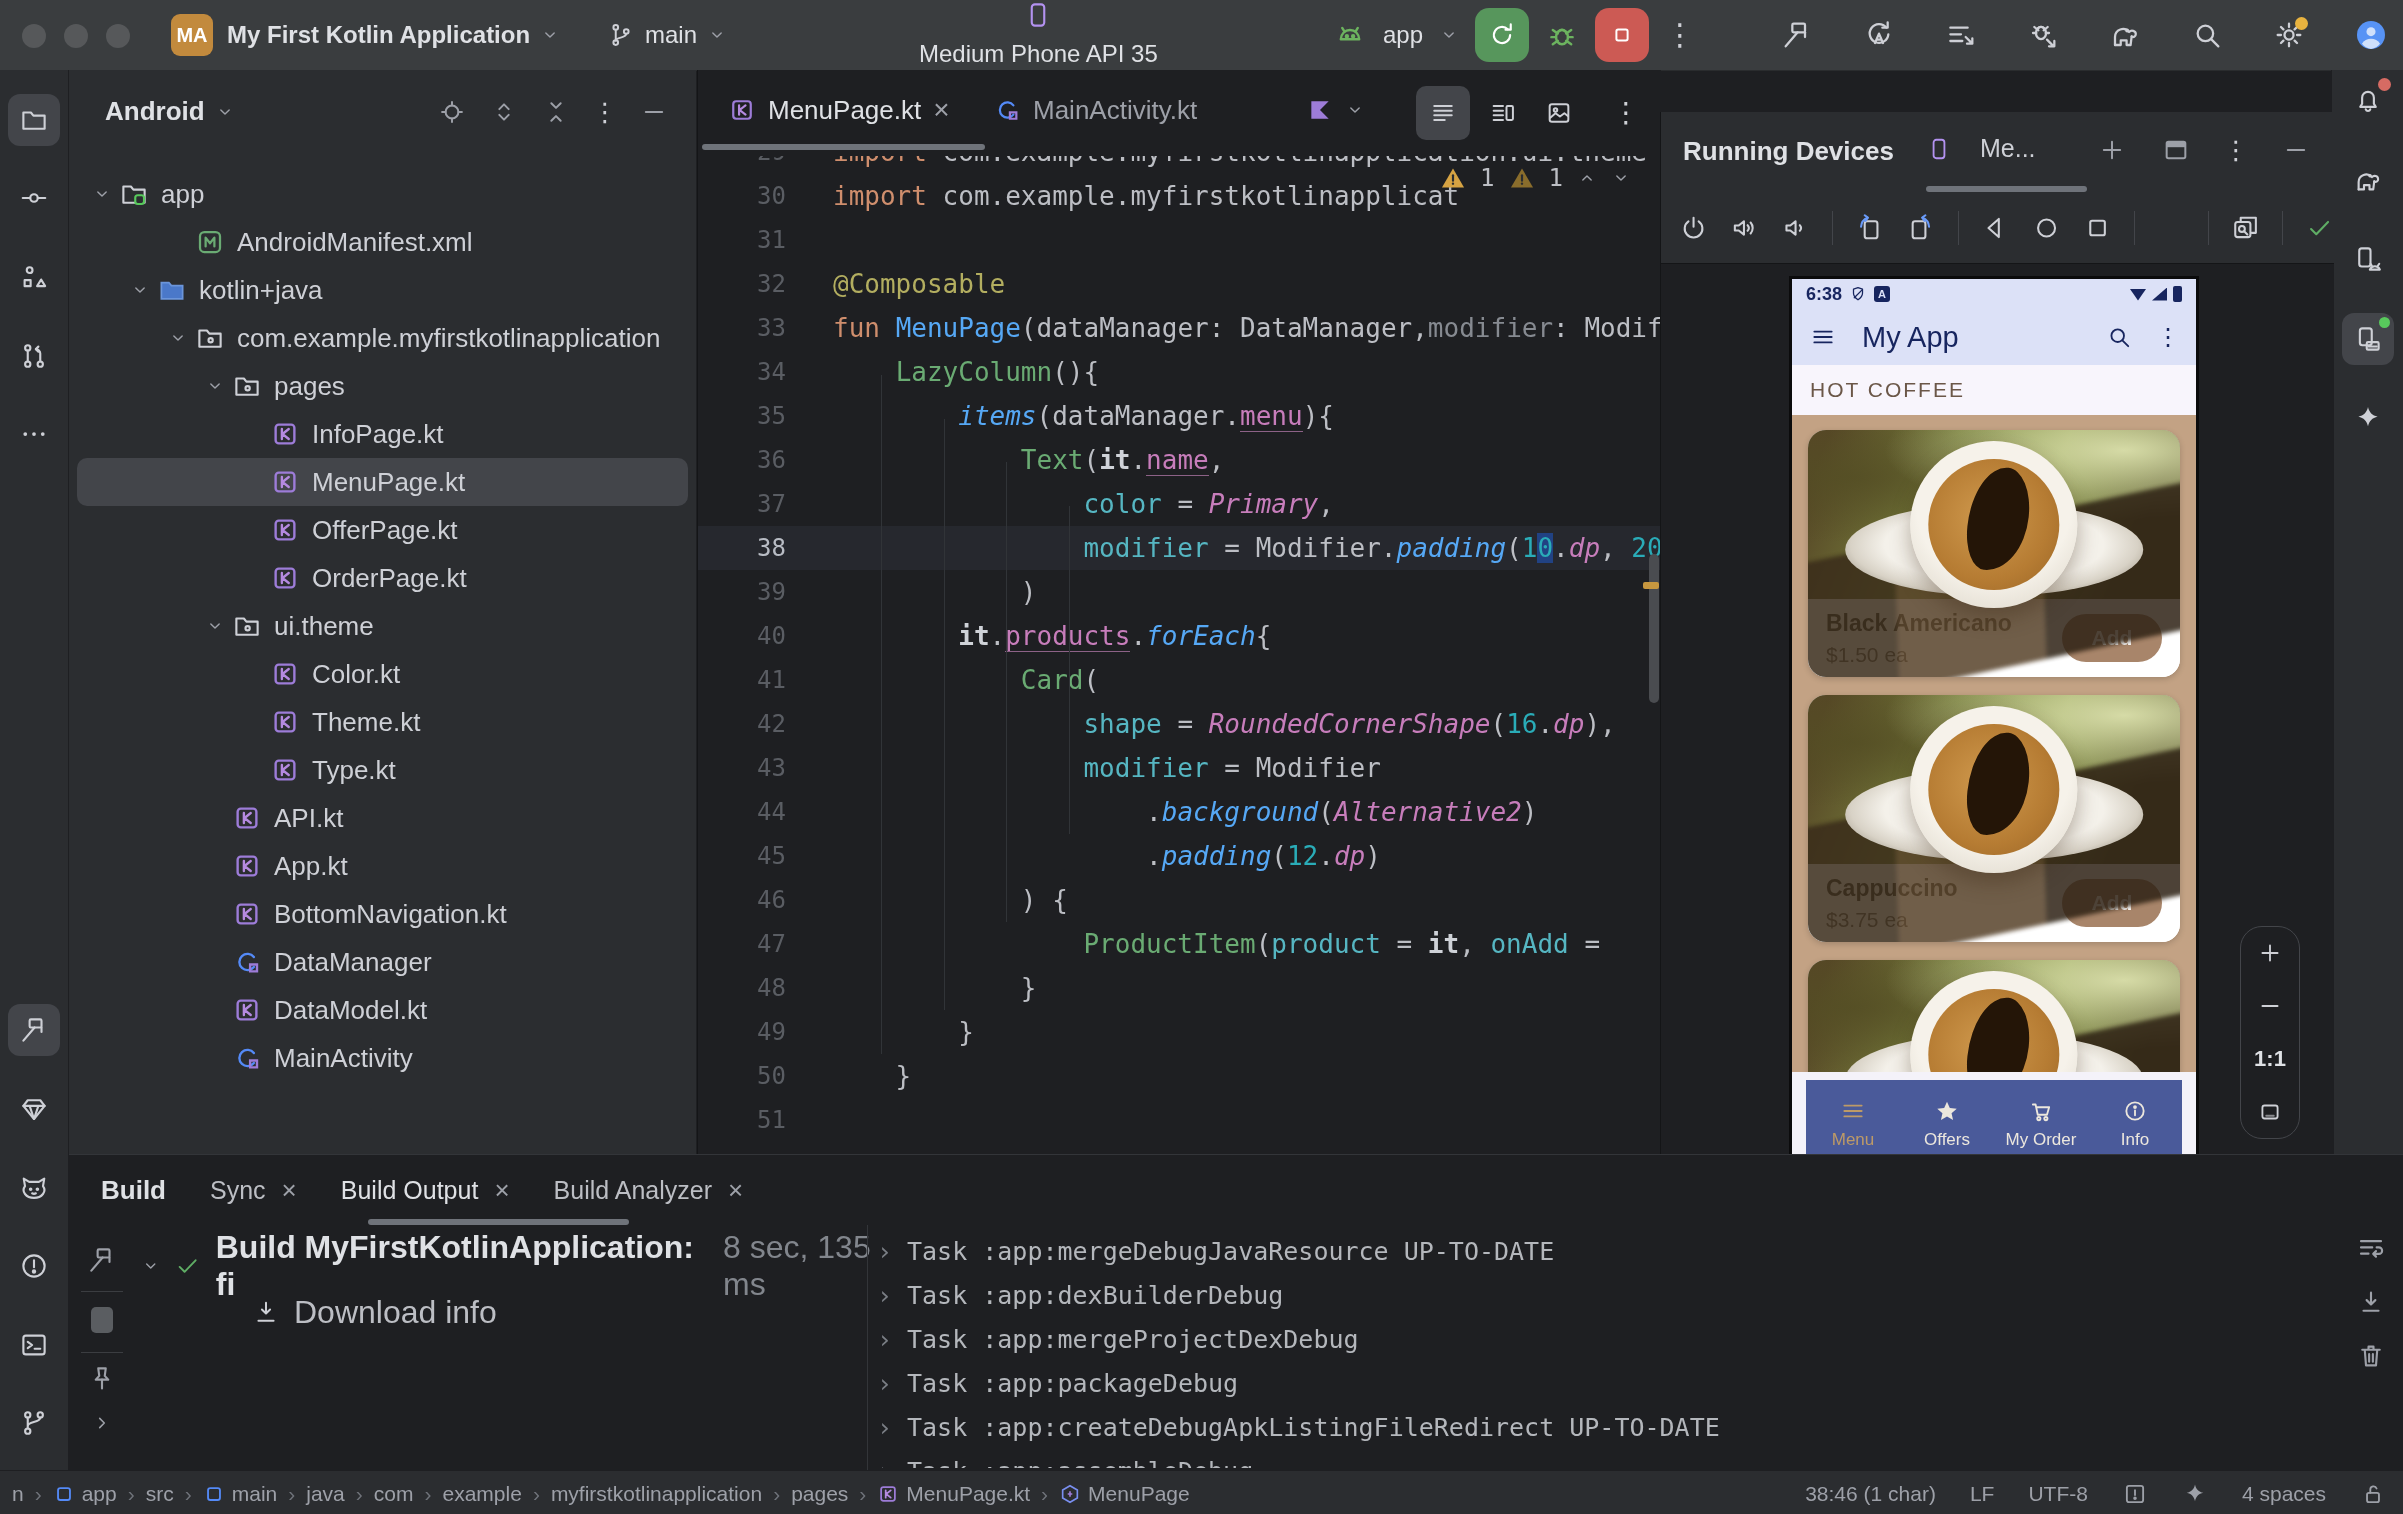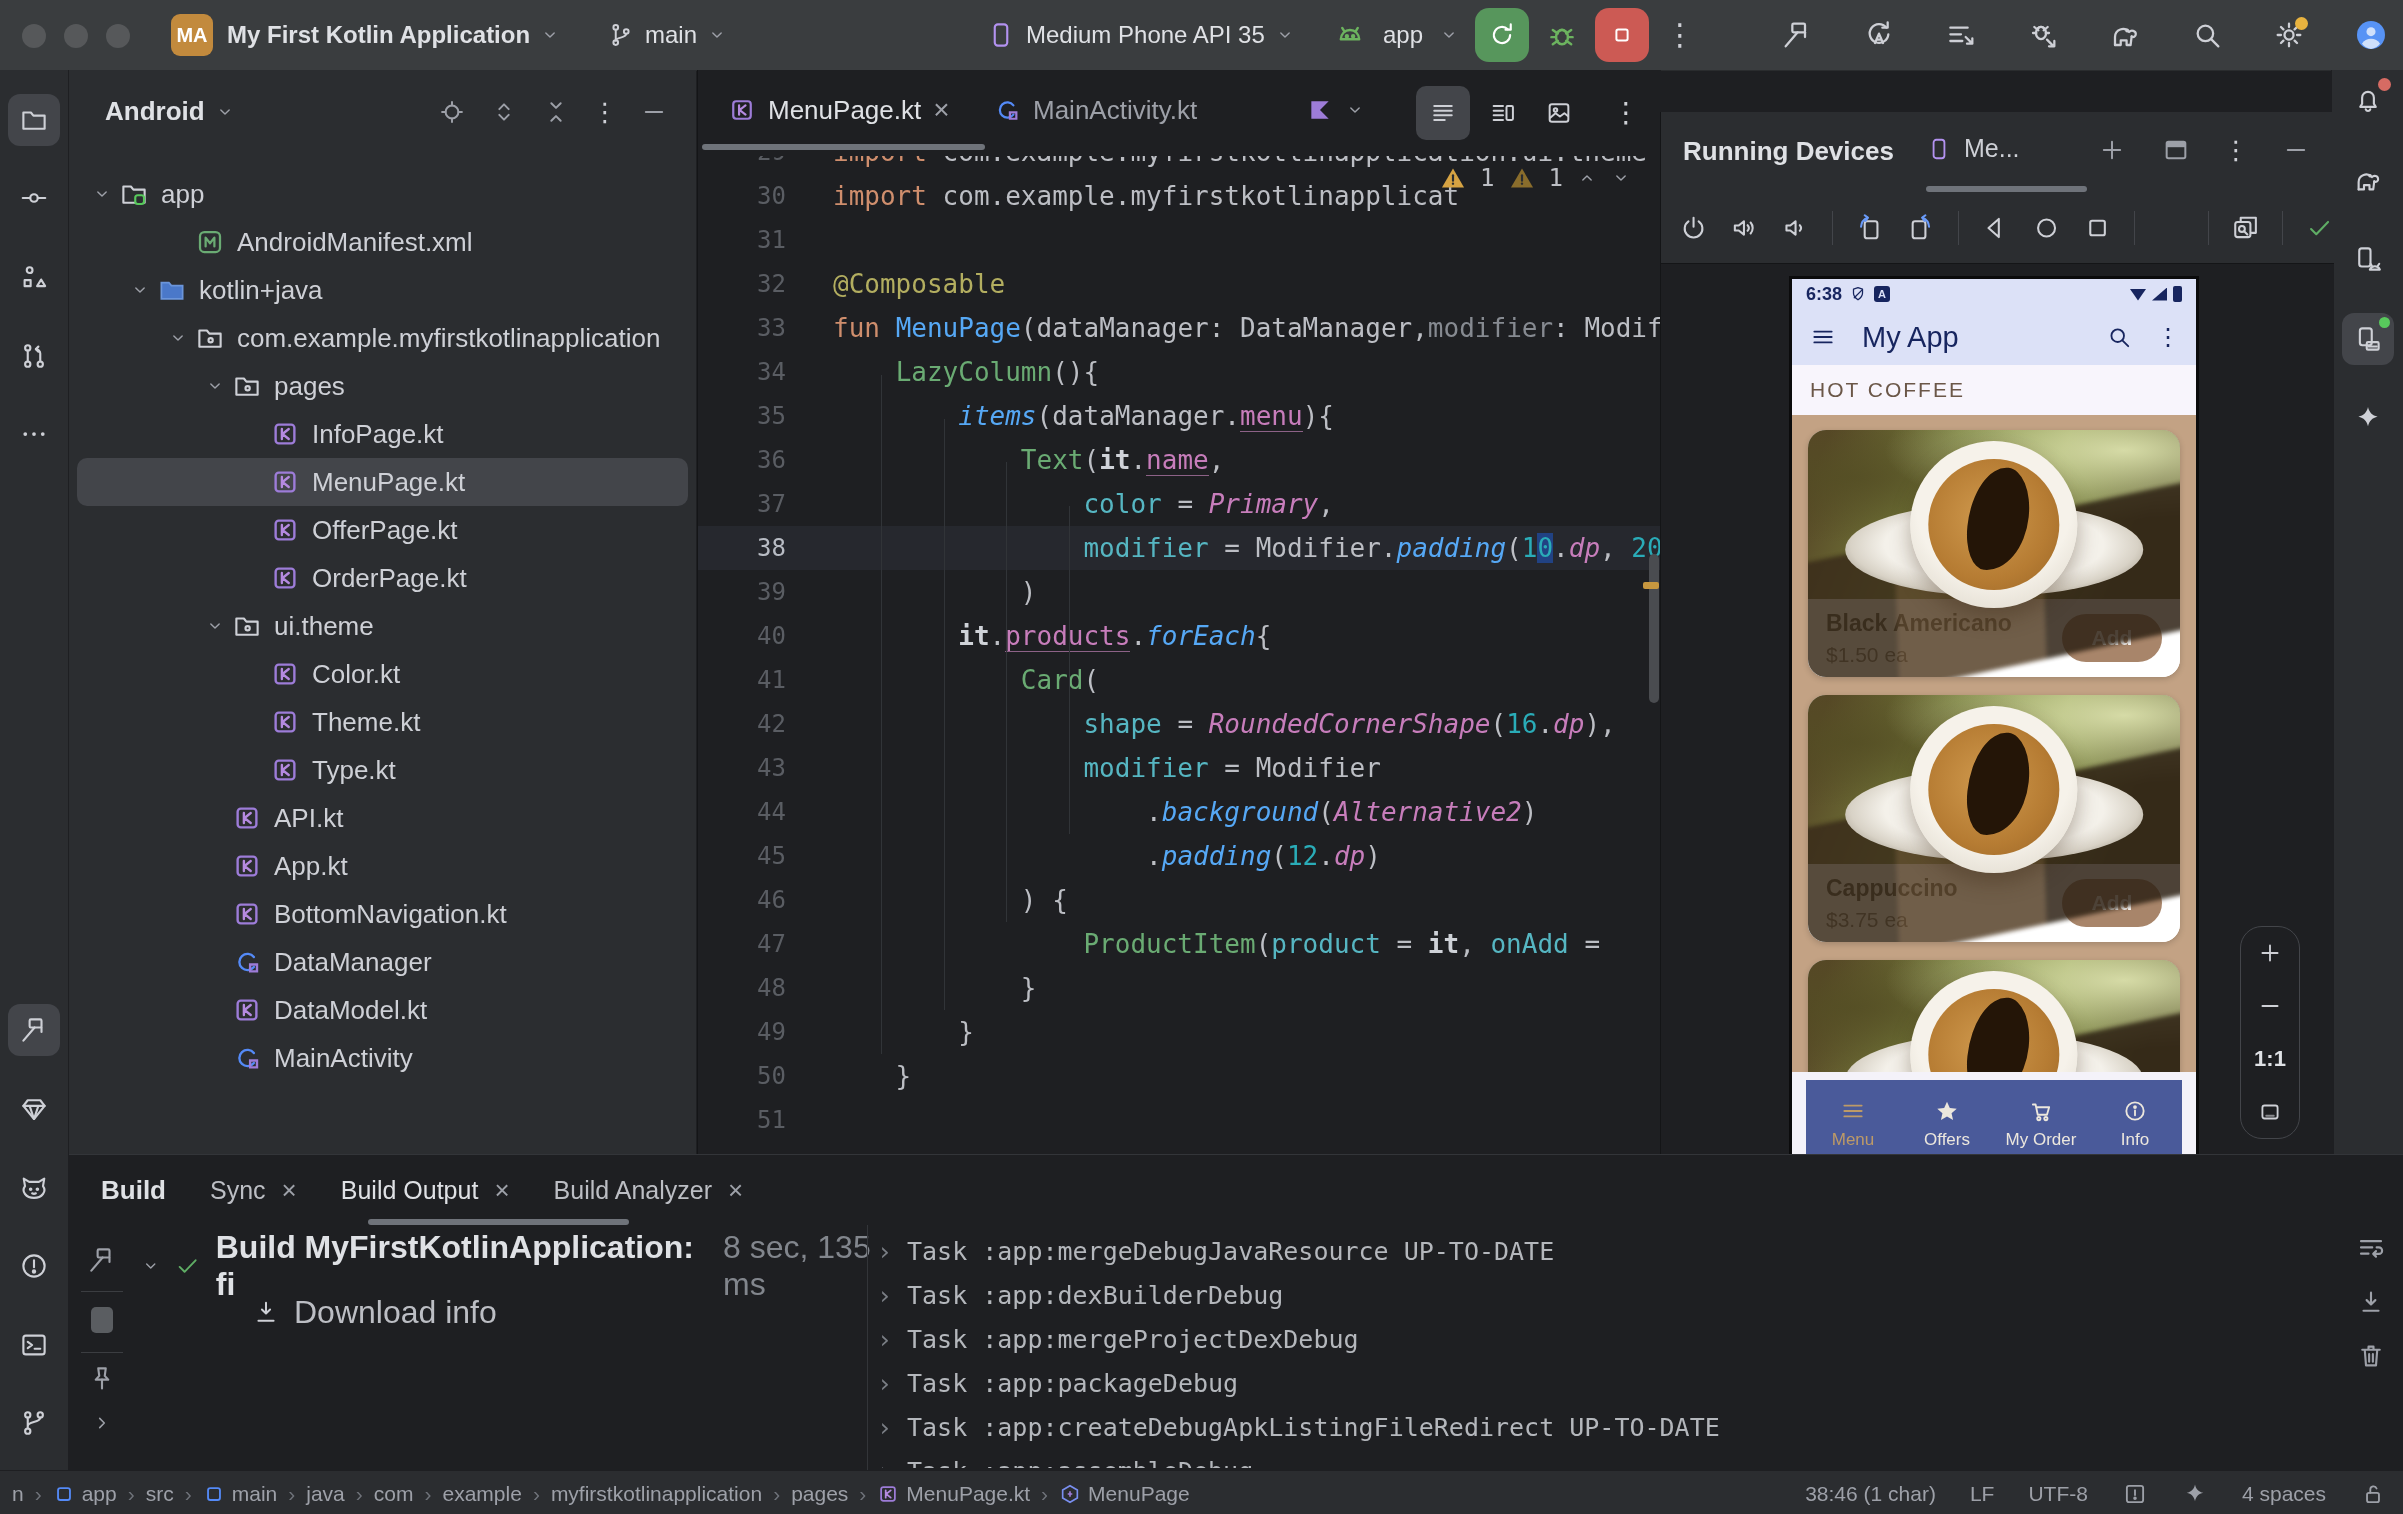--- a/index.html
+++ b/index.html
@@ -195,7 +195,7 @@
           </svg>
         </span>
     </div>
-    <div class="tb-group" style="left:986px;">
+    <div class="tb-group" style="left:919px;flex-direction:column;">
       <span class="ic" style="width:30px;height:30px;color:#b392f0;">
           <svg viewBox="0 0 24 24" fill="none" stroke="currentColor" stroke-width="1.7" stroke-linecap="round" stroke-linejoin="round">
             <rect x="7" y="3.5" width="10" height="17" rx="2.5"></rect>

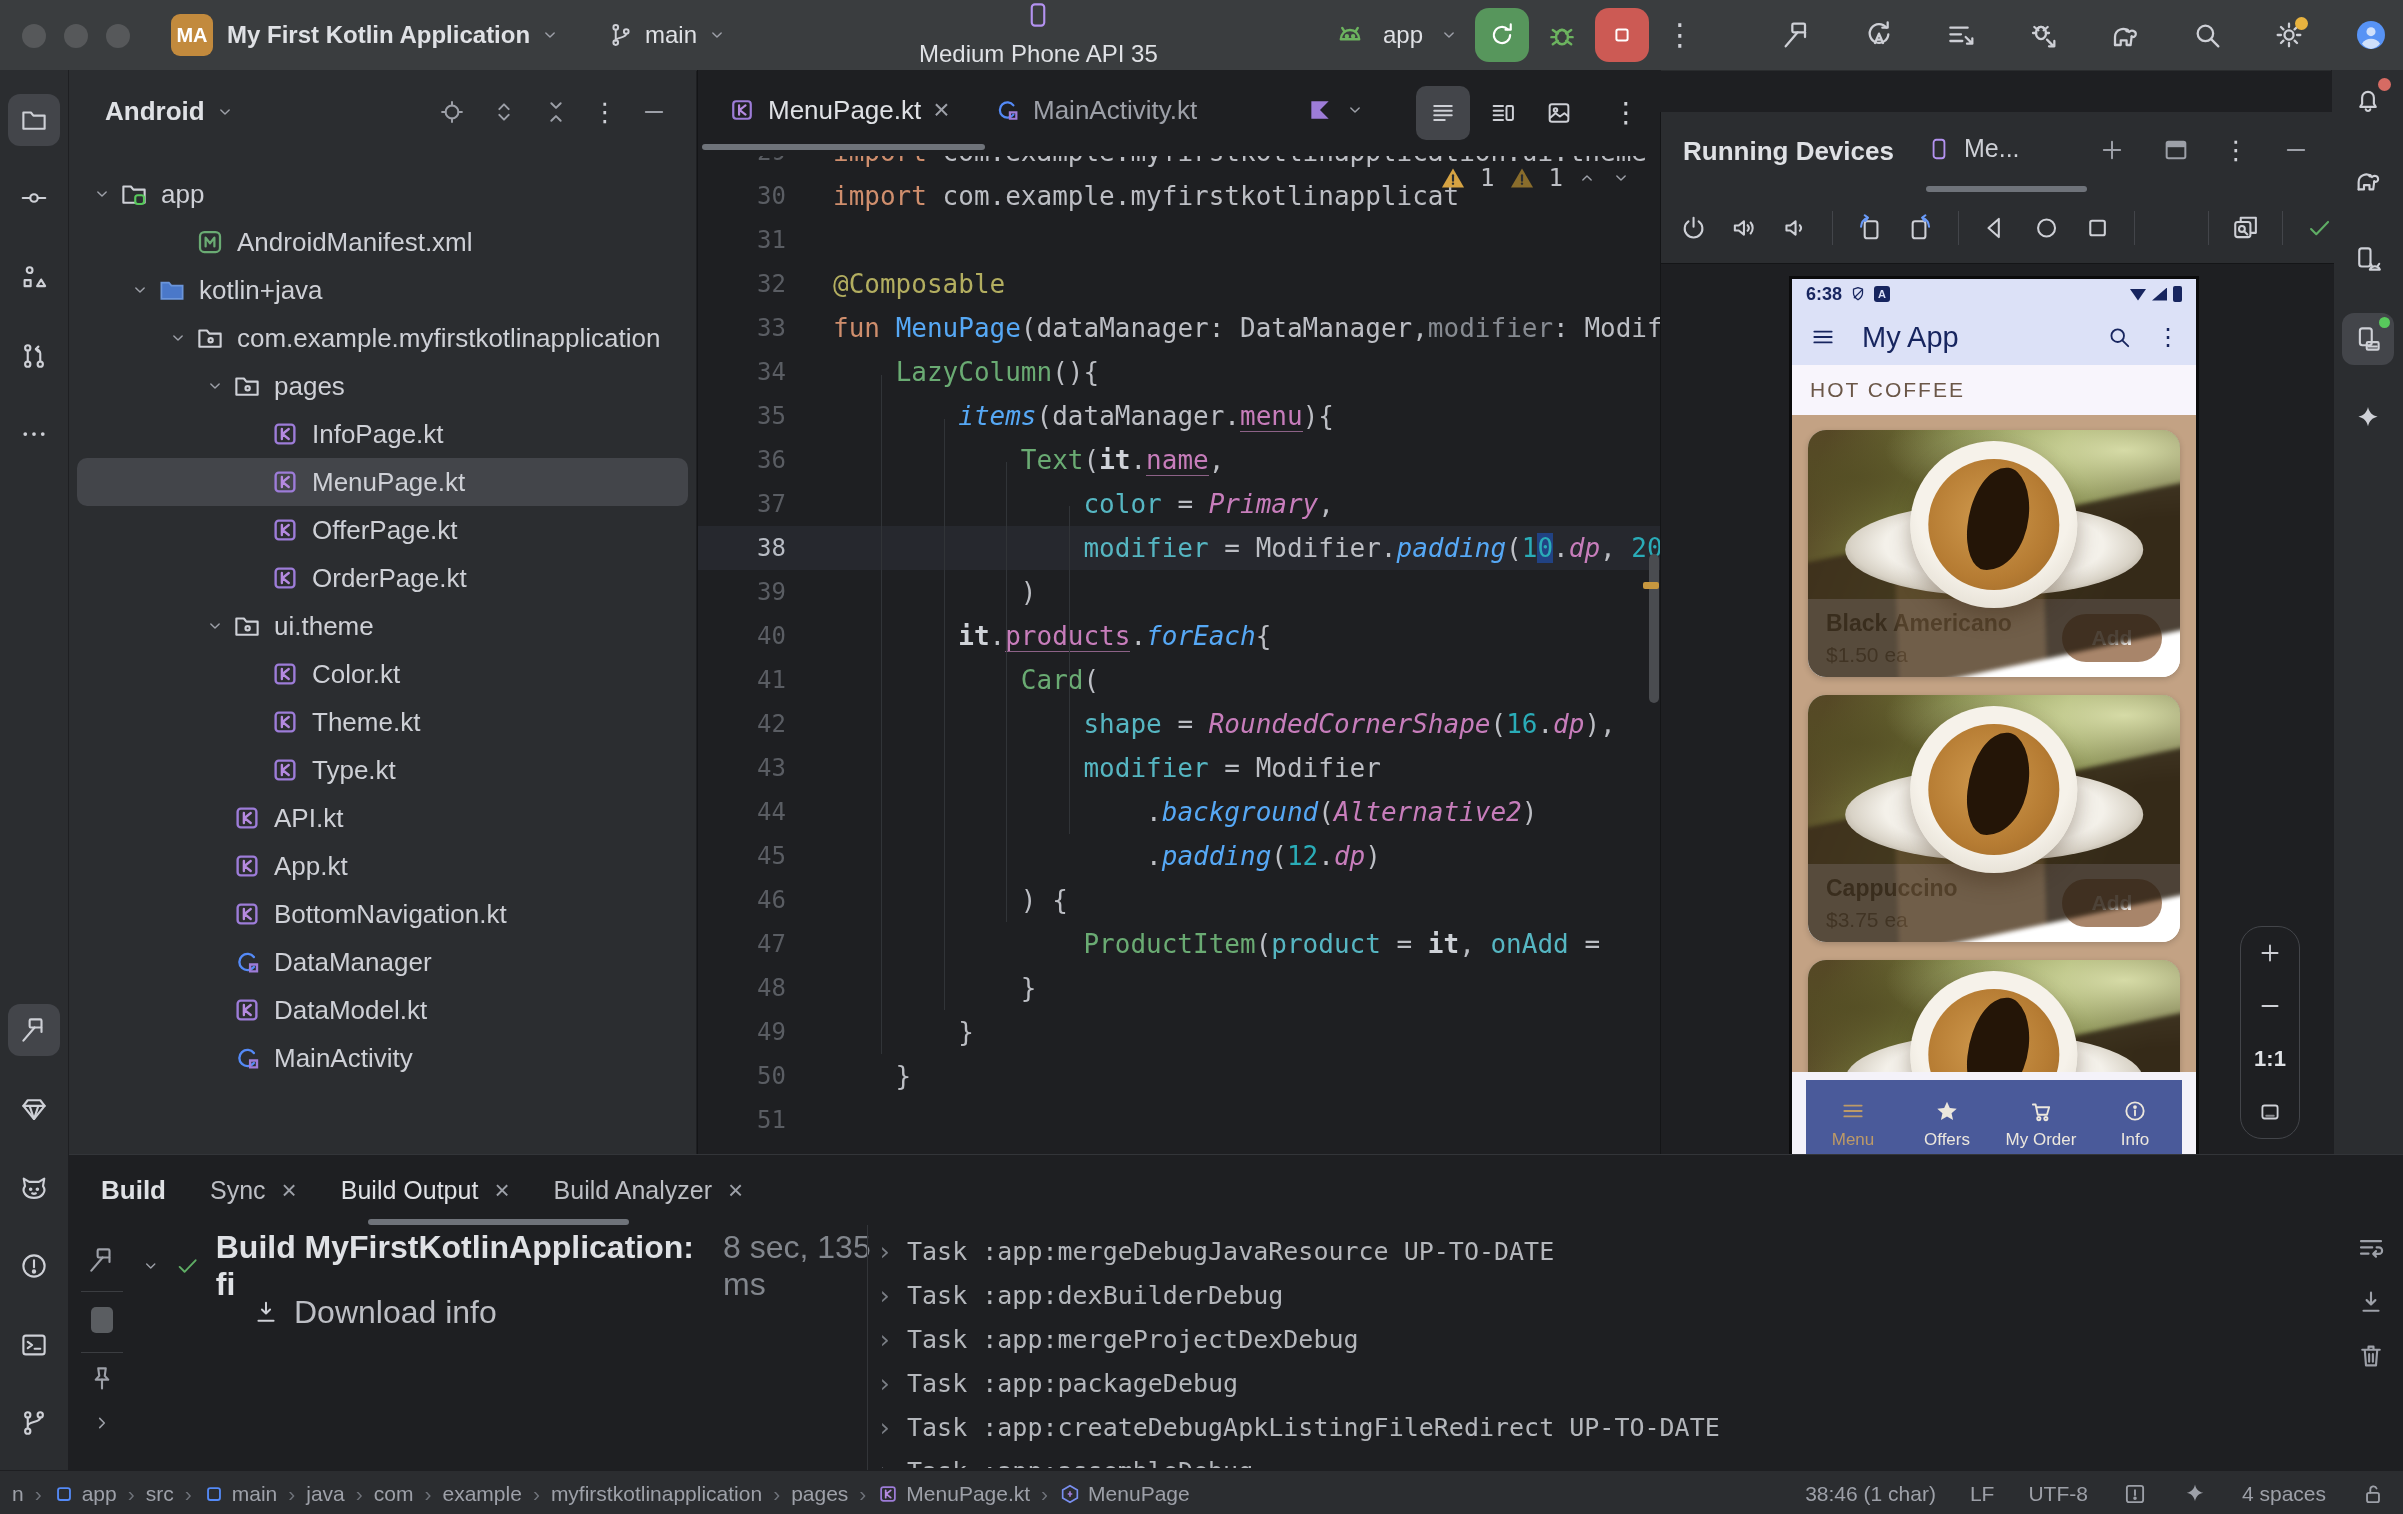--- a/index.html
+++ b/index.html
@@ -79,7 +79,7 @@
   .devpanel{position:absolute;left:1660px;top:70px;width:673px;height:1085px;background:#1e1f22;border-left:1px solid #141517;margin-top:42px;}
   .devhead{position:absolute;left:0;top:0;width:100%;height:80px;background:#2b2d30;}
   .devhead .title{position:absolute;left:22px;top:24px;font-size:26px;font-weight:600;color:#dfe1e5;}
-  .devtab{position:absolute;left:265px;top:22px;display:flex;gap:12px;align-items:center;font-size:25px;color:#ced0d6;}
+  .devtab{position:absolute;left:265px;top:22px;display:flex;gap:28px;align-items:center;font-size:25px;color:#ced0d6;}
   .devhead-icons{position:absolute;right:24px;top:24px;display:flex;gap:36px;}
   .devhead-icons .ic{width:28px;height:28px;color:#9da0a8;}
   .devtools{position:absolute;left:0;top:80px;width:100%;height:72px;background:#2b2d30;border-bottom:1px solid #141517;display:flex;align-items:center;padding-left:18px;gap:22px;box-sizing:border-box;}

